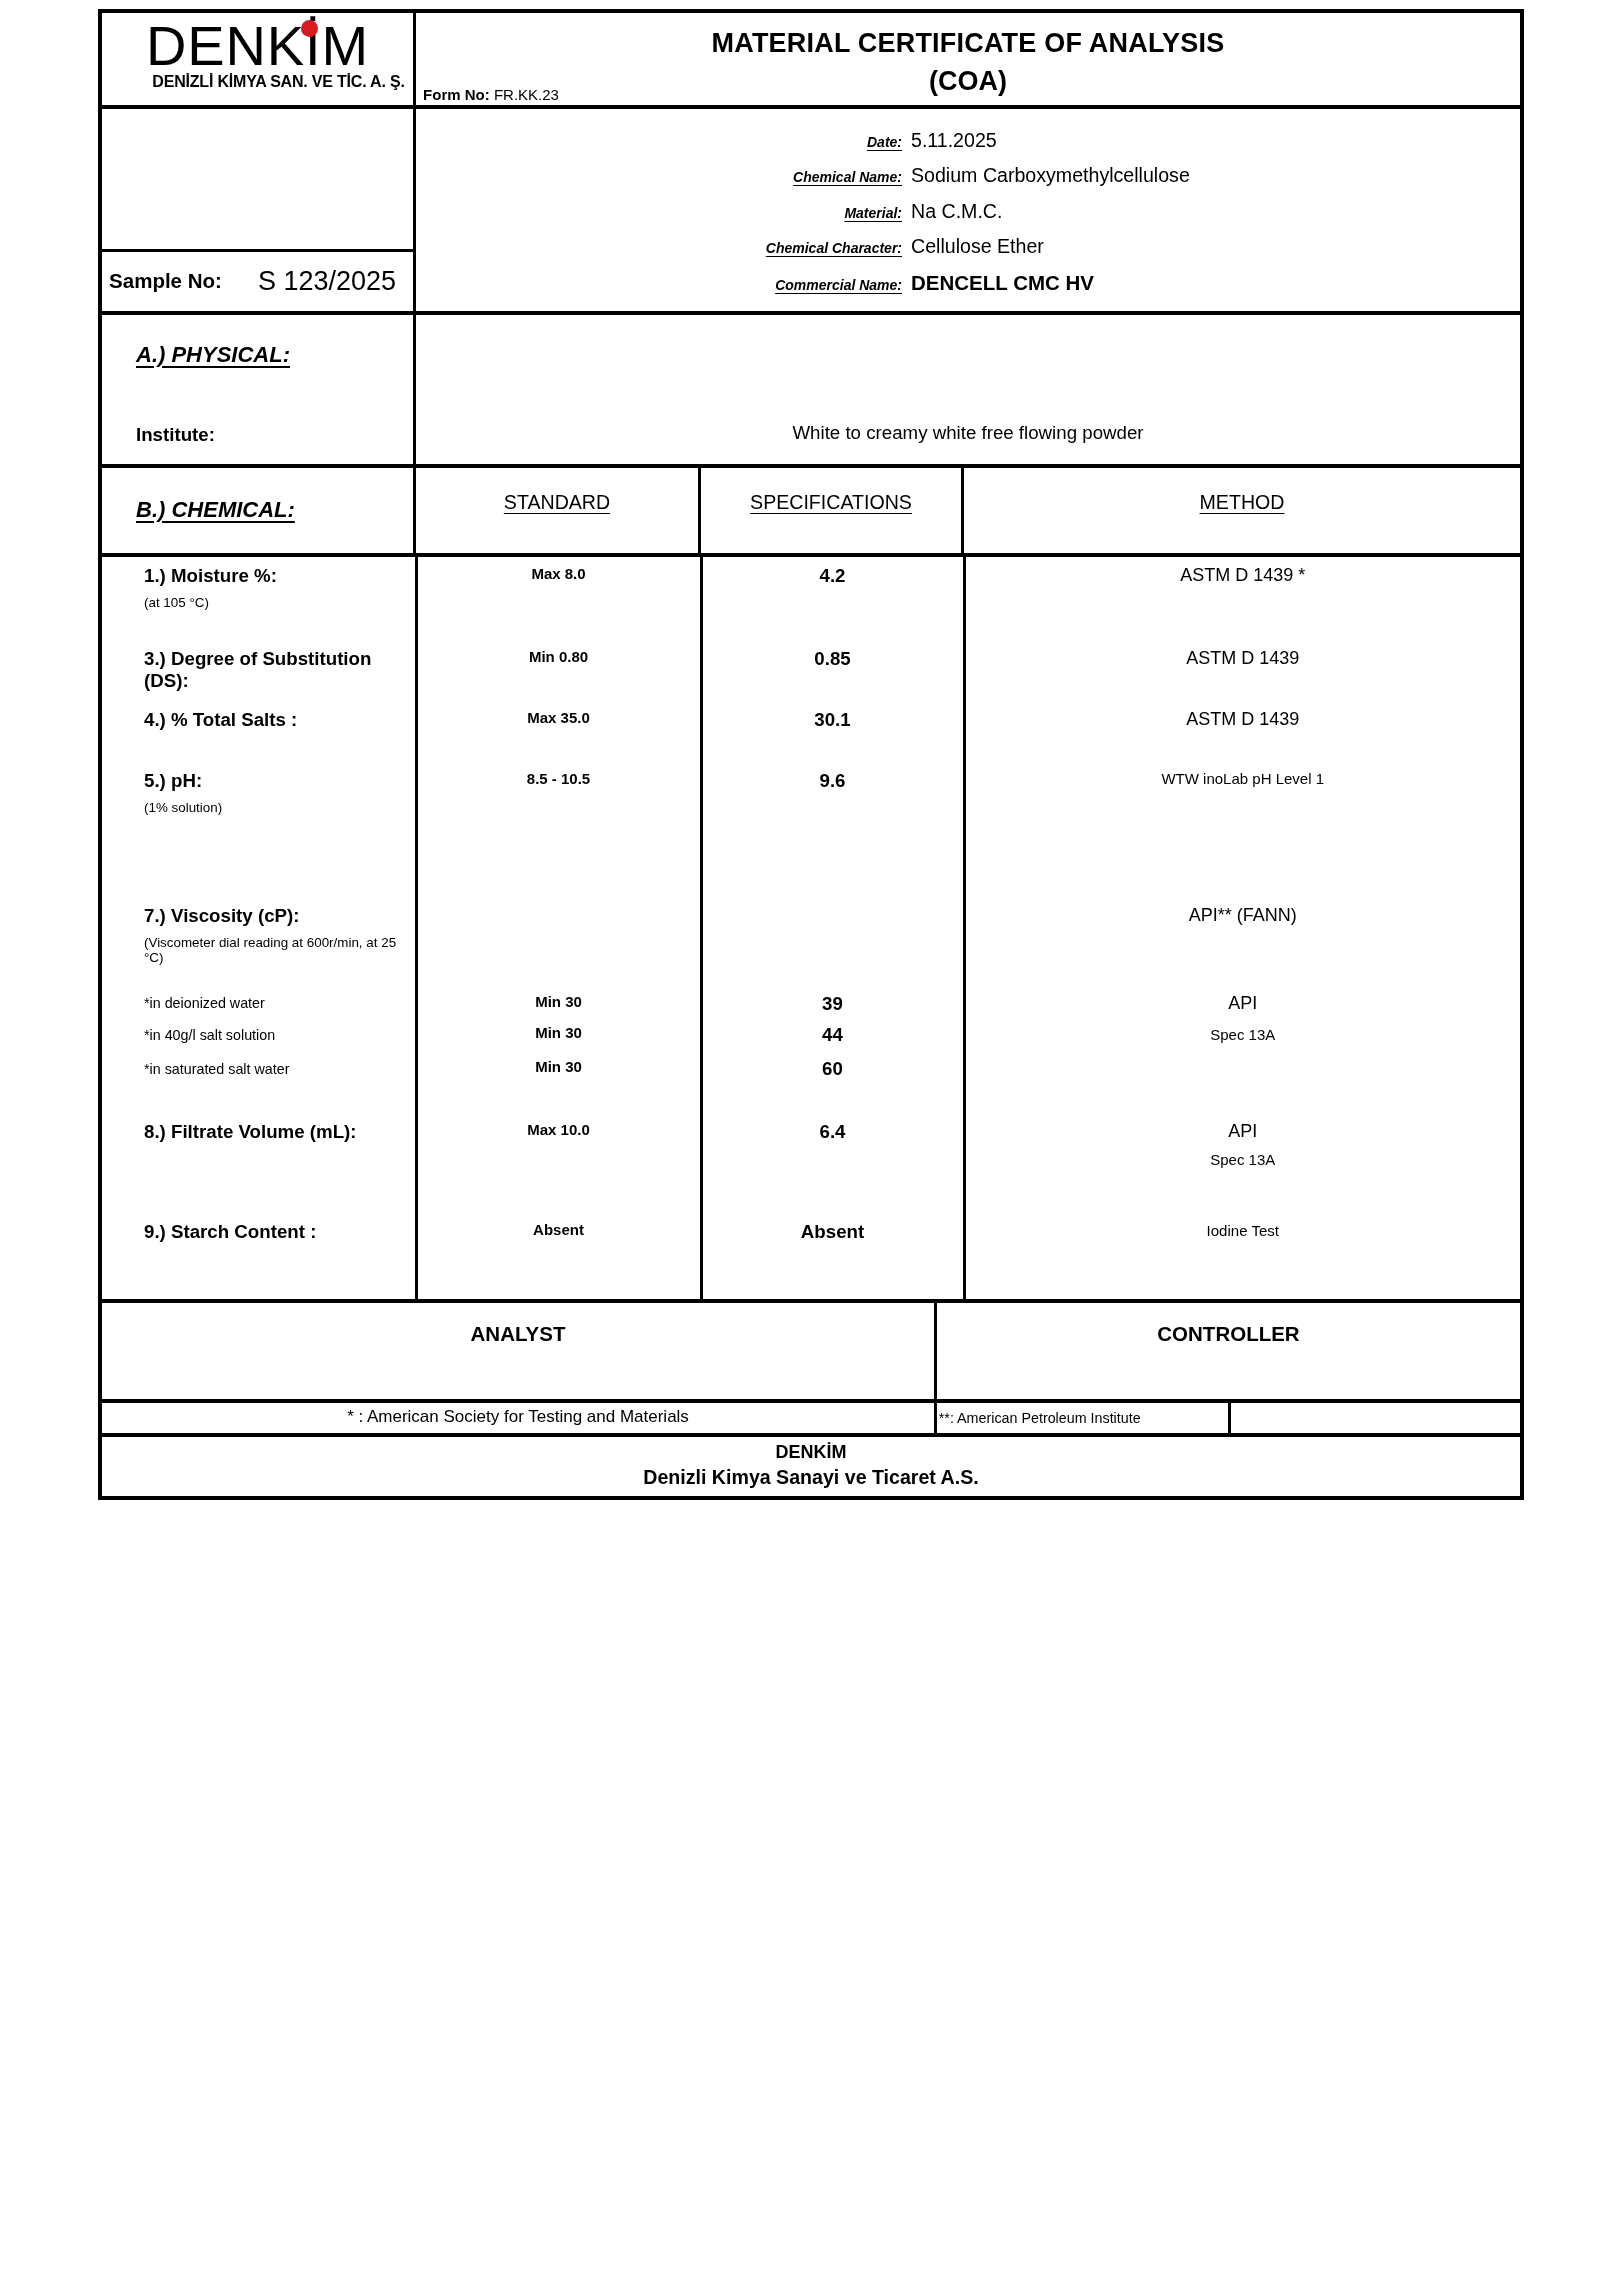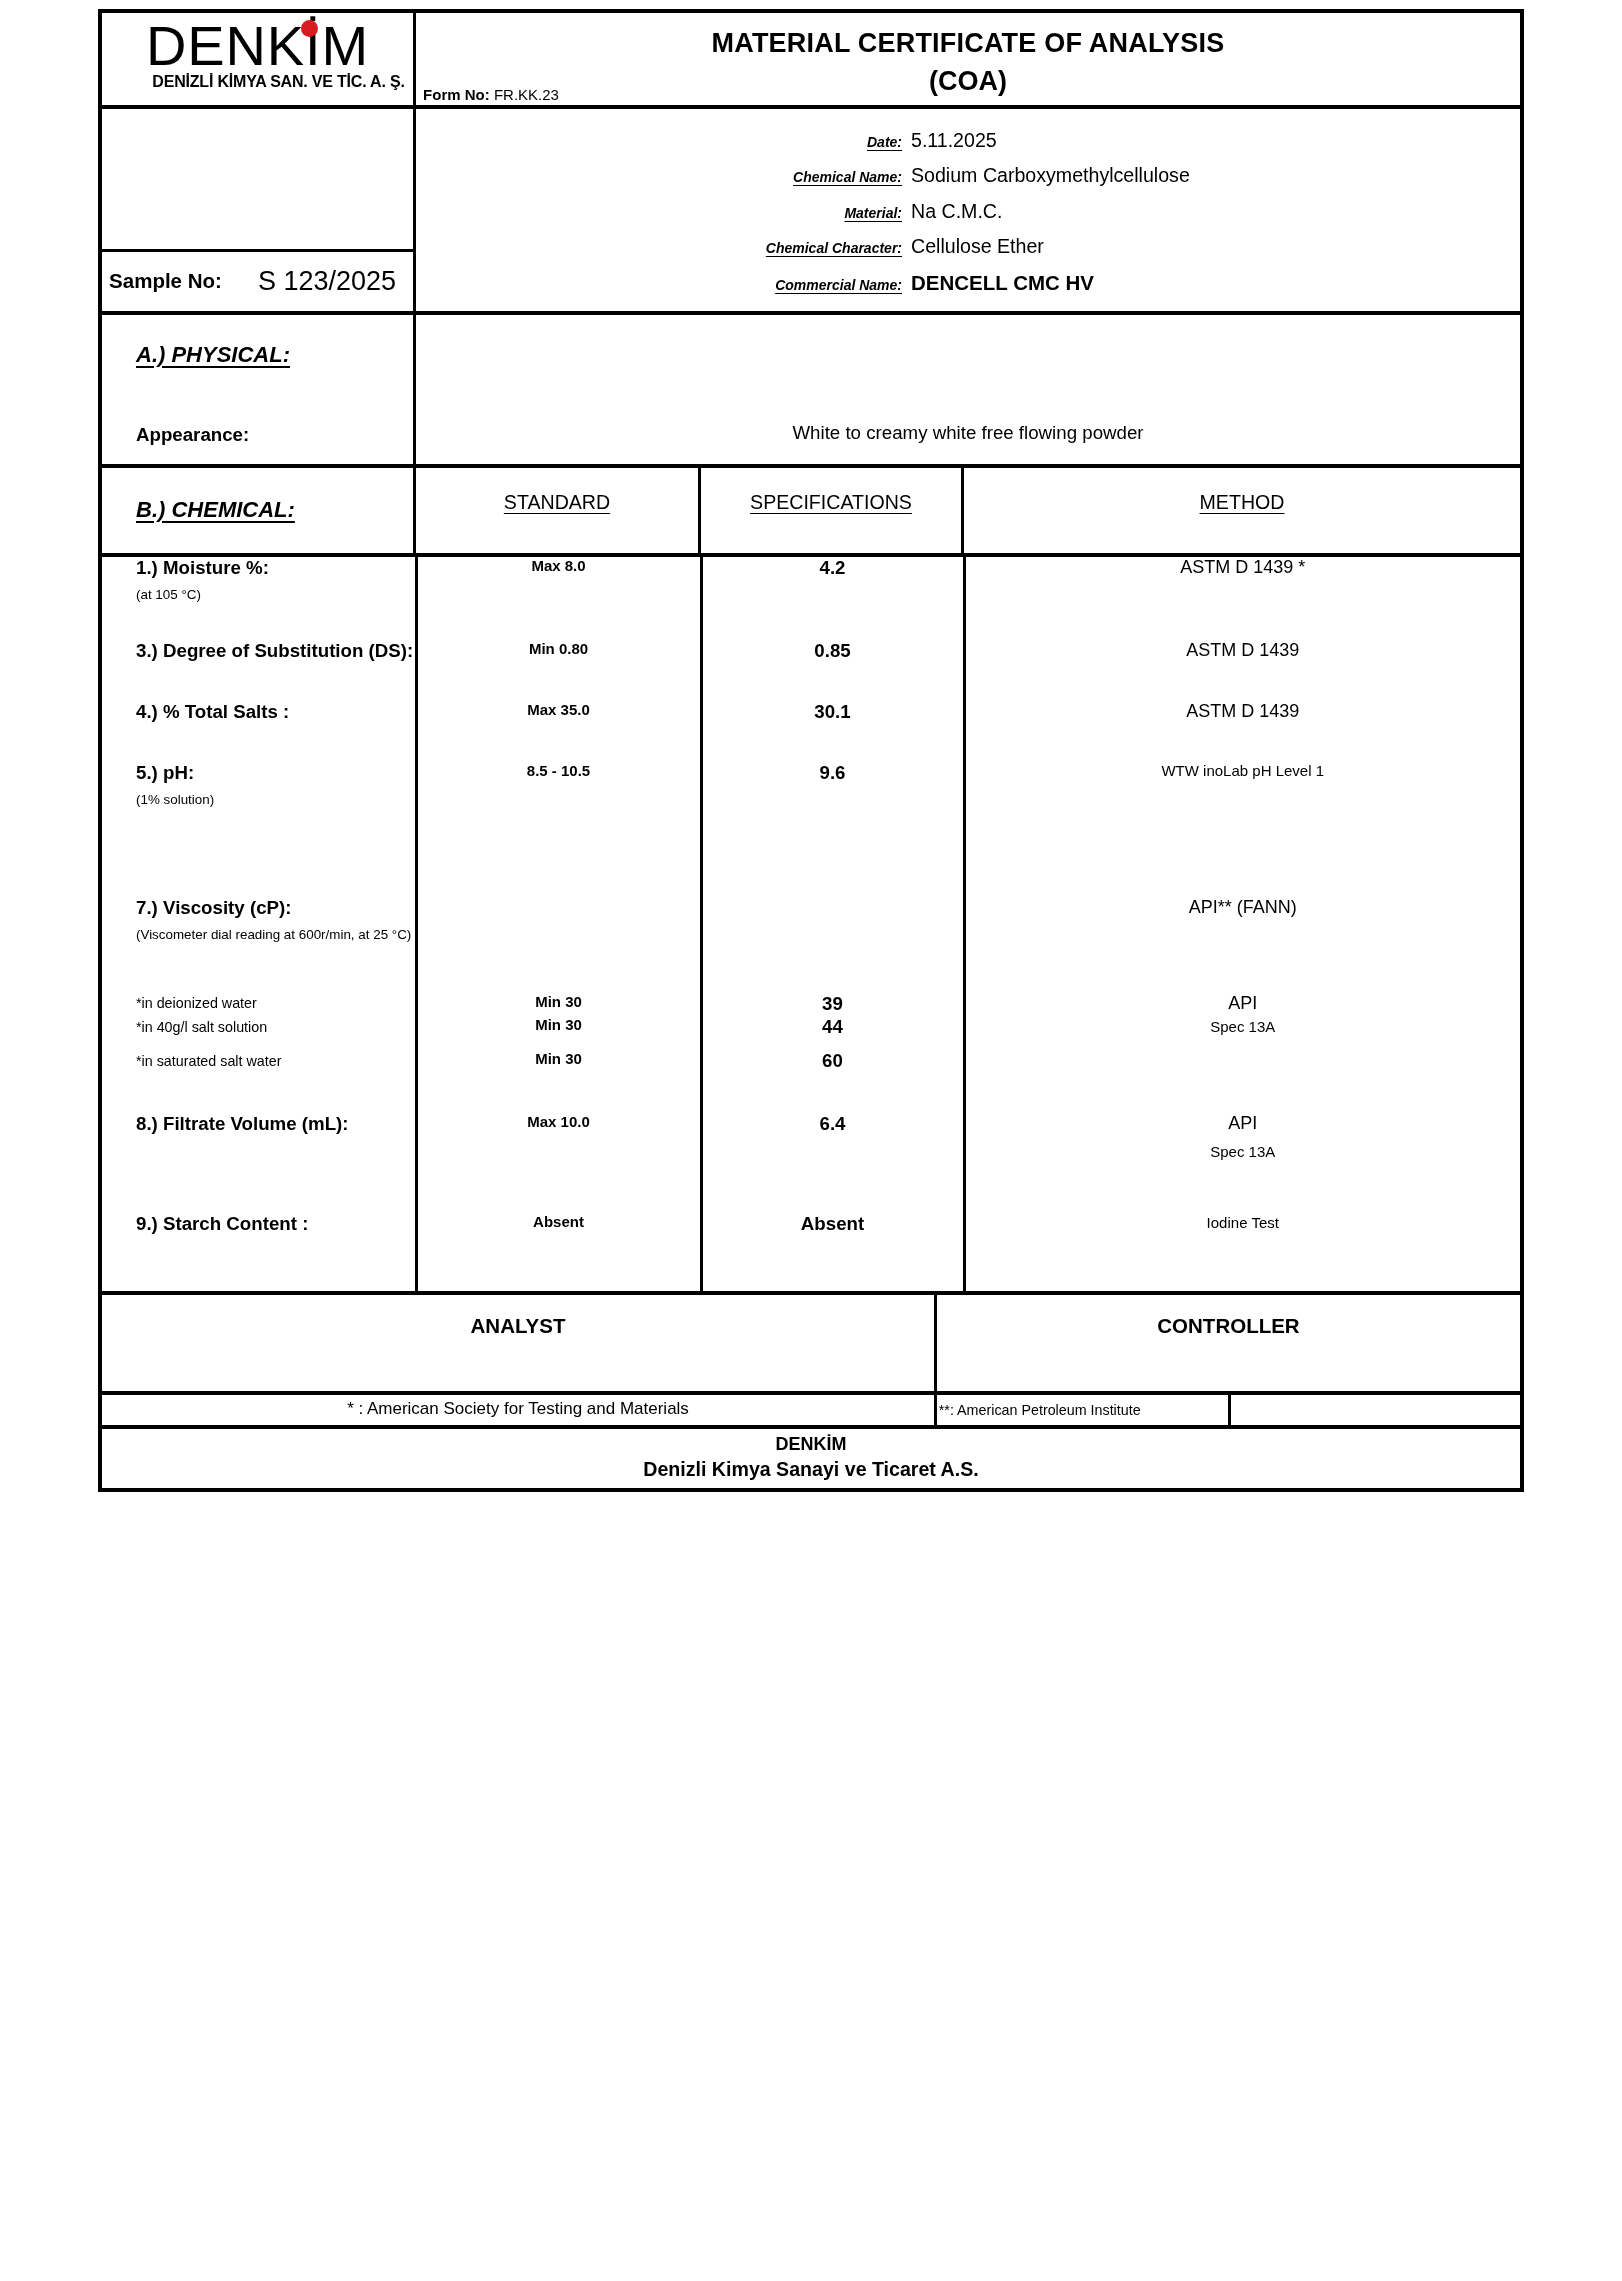--- a/index.html
+++ b/index.html
@@ -330,7 +330,7 @@
     <div class="row phys-row">
       <div class="phys-left">
         <div class="phys-title">A.) PHYSICAL:</div>
-        <div class="phys-appear">Appearance:</div>
+        <div class="phys-appear">Institute:</div>
       </div>
       <div class="phys-right">
         <div class="phys-val">White to creamy white free flowing powder</div>

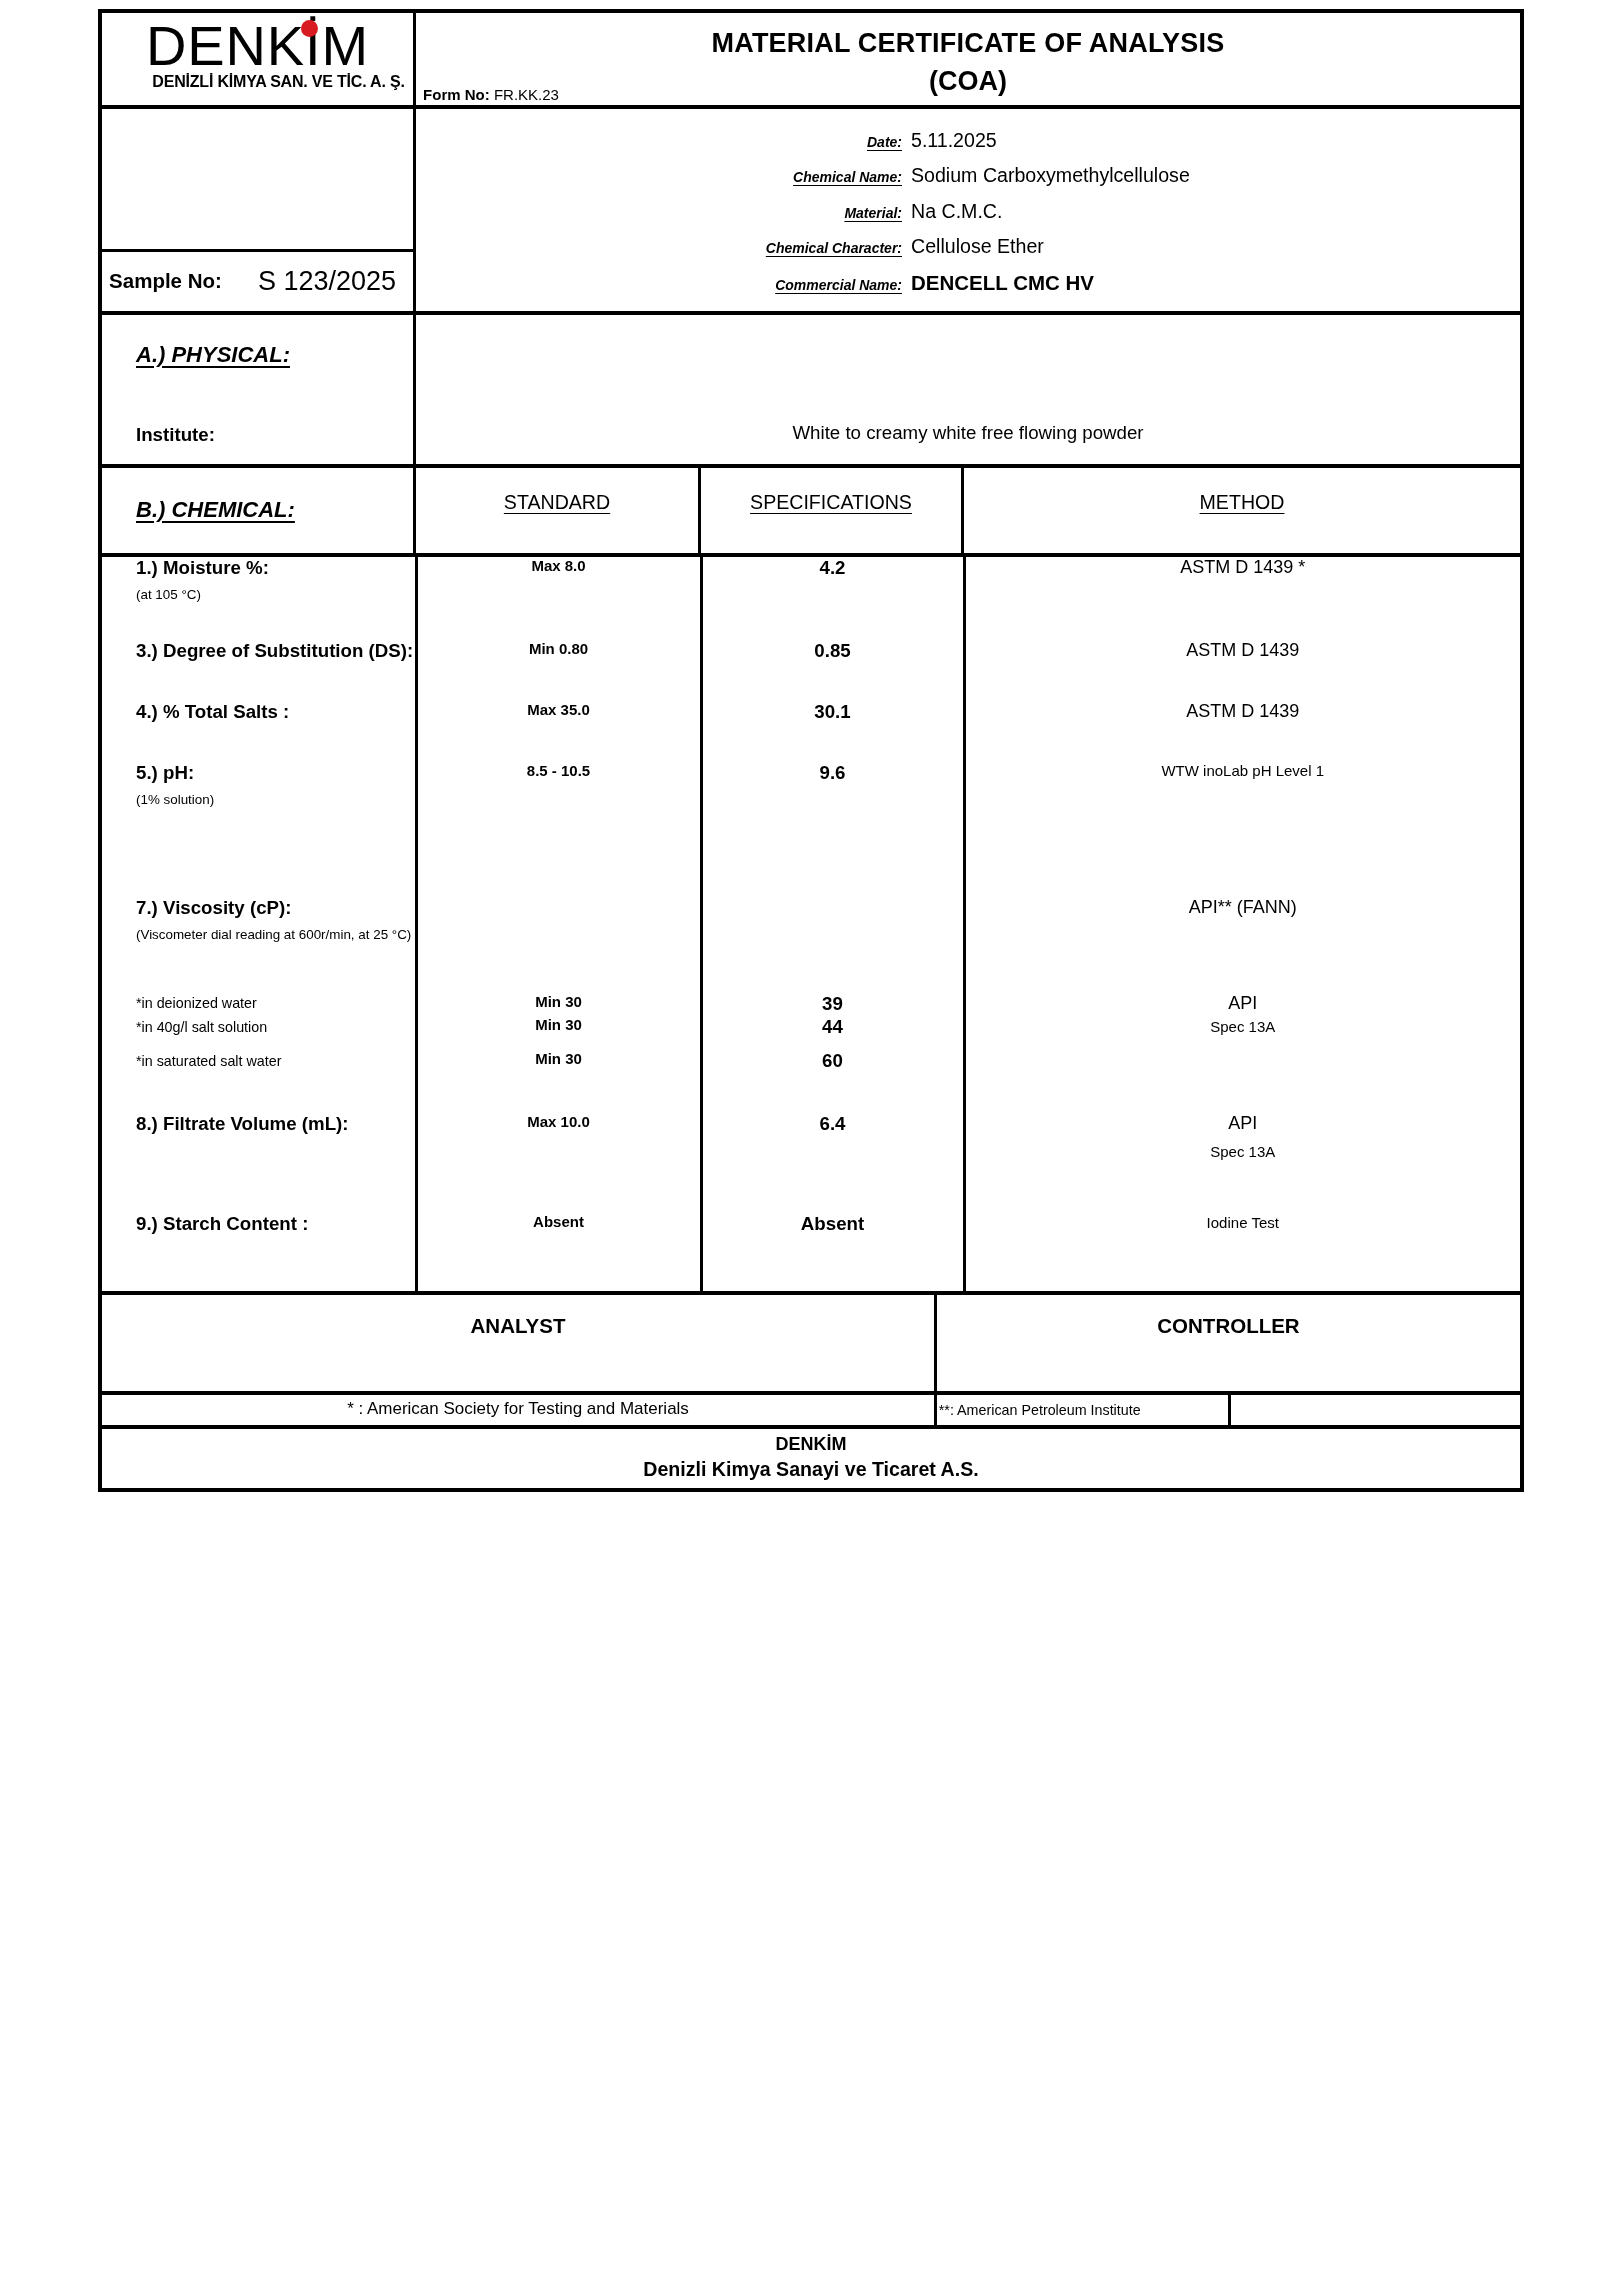--- a/index.html
+++ b/index.html
@@ -194,7 +194,7 @@
   .tbl { width: 100%; border-collapse: collapse; }
   .tbl td {
     vertical-align: top;
-    padding: 0;
+    padding: 8px;
   }
   .td1 { width: 314px; border-right: 3.6px solid #000; }
   .td2 { width: 285px; border-right: 3.6px solid #000; text-align: center; }

